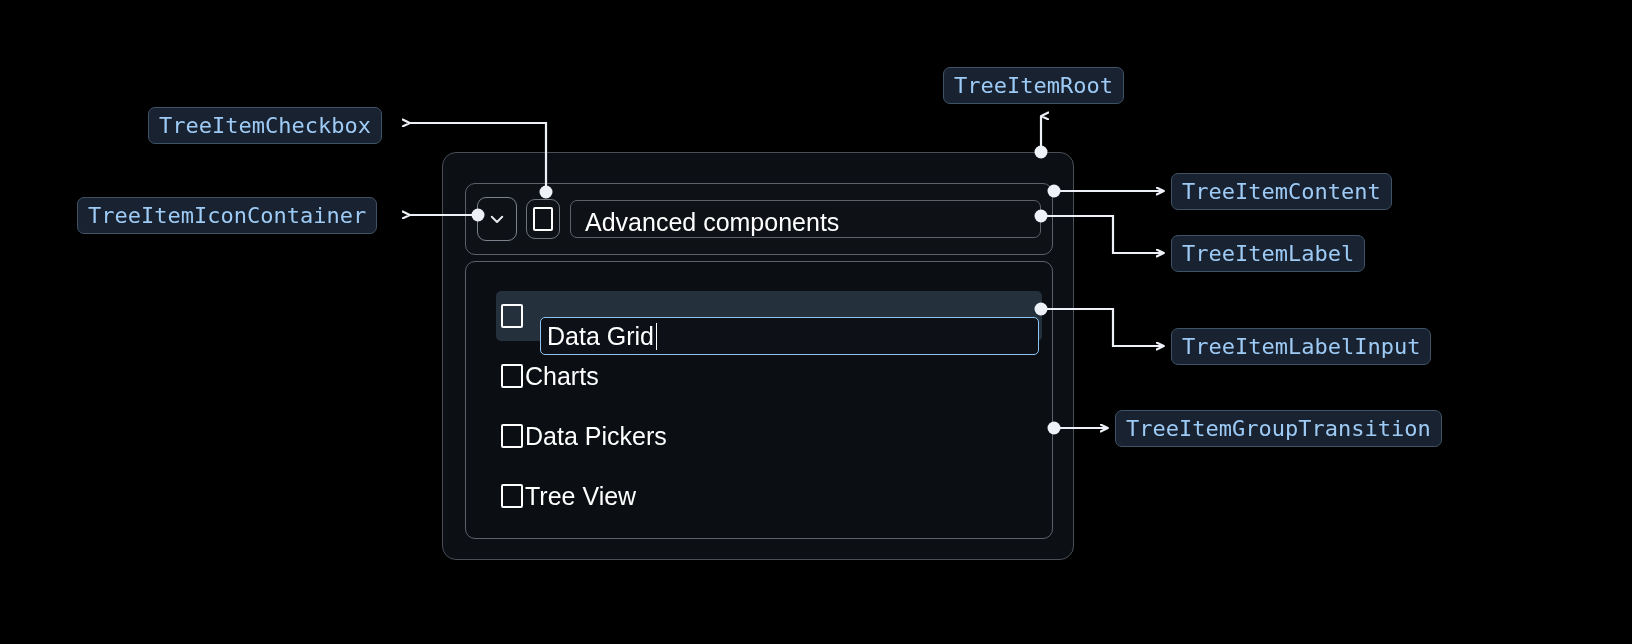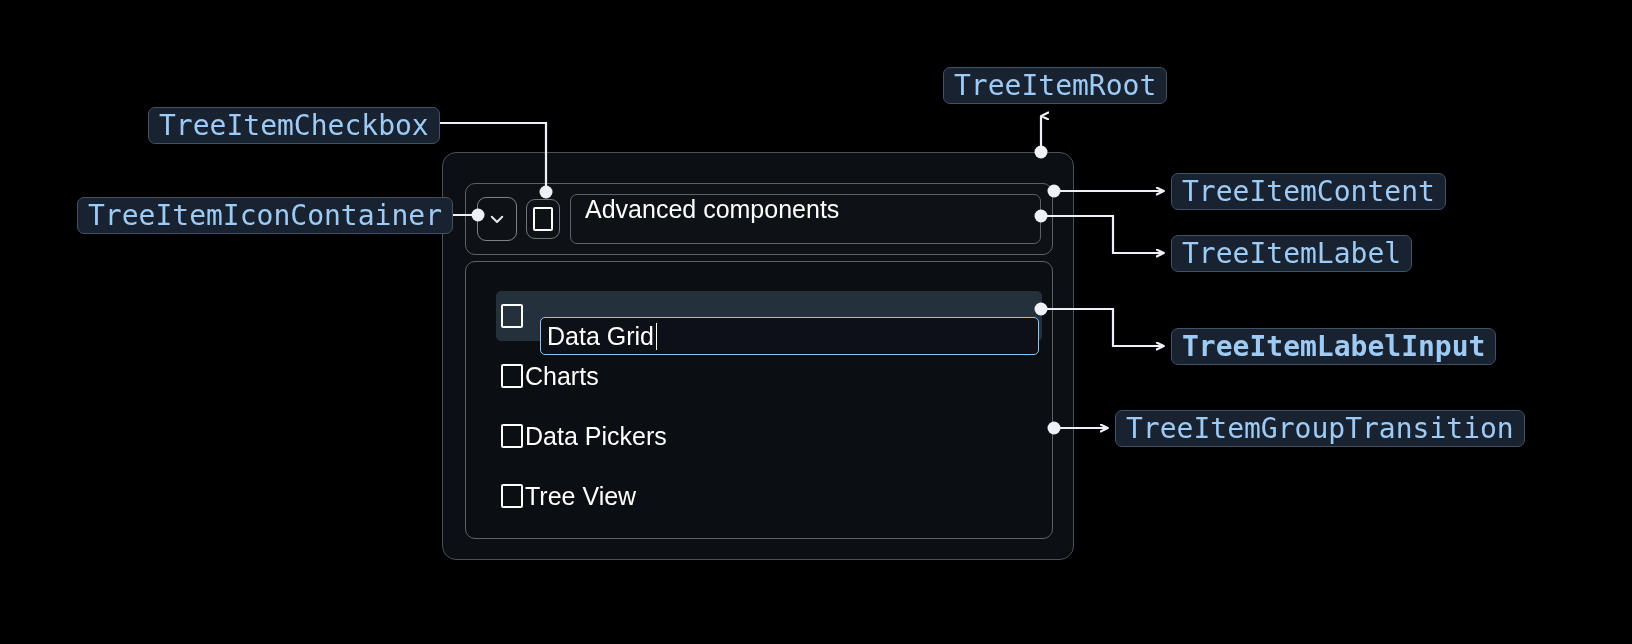--- a/index.html
+++ b/index.html
@@ -43,7 +43,7 @@
     border-radius: 7px;
     color: #9ecbf5;
     font-family: "DejaVu Sans Mono", monospace;
-    font-size: 28px;
+    font-size: 22px;
     letter-spacing: 0px;
     line-height: 1;
     padding: 12px 10px;

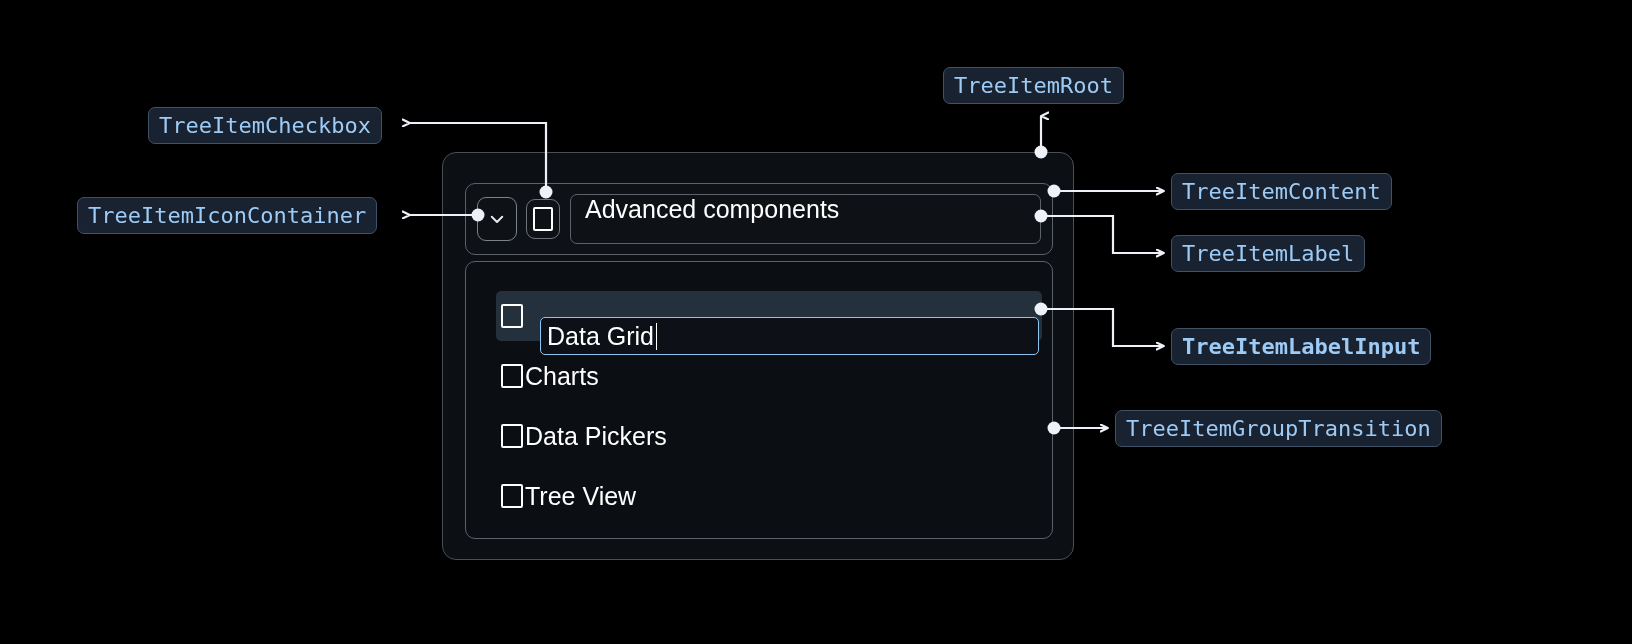--- a/index.html
+++ b/index.html
@@ -117,13 +117,13 @@
   }
   #tree-label {
     flex: 1 1 auto;
-    height: 50px;
+    height: 38px;
     box-sizing: border-box;
     margin-left: 10px;
     border: 1px solid #5d6269;
     border-radius: 7px;
     display: flex;
-    align-items: flex-start;
+    align-items: flex-end;
     padding-left: 14px;
     color: #ffffff;
     font-size: 25px;

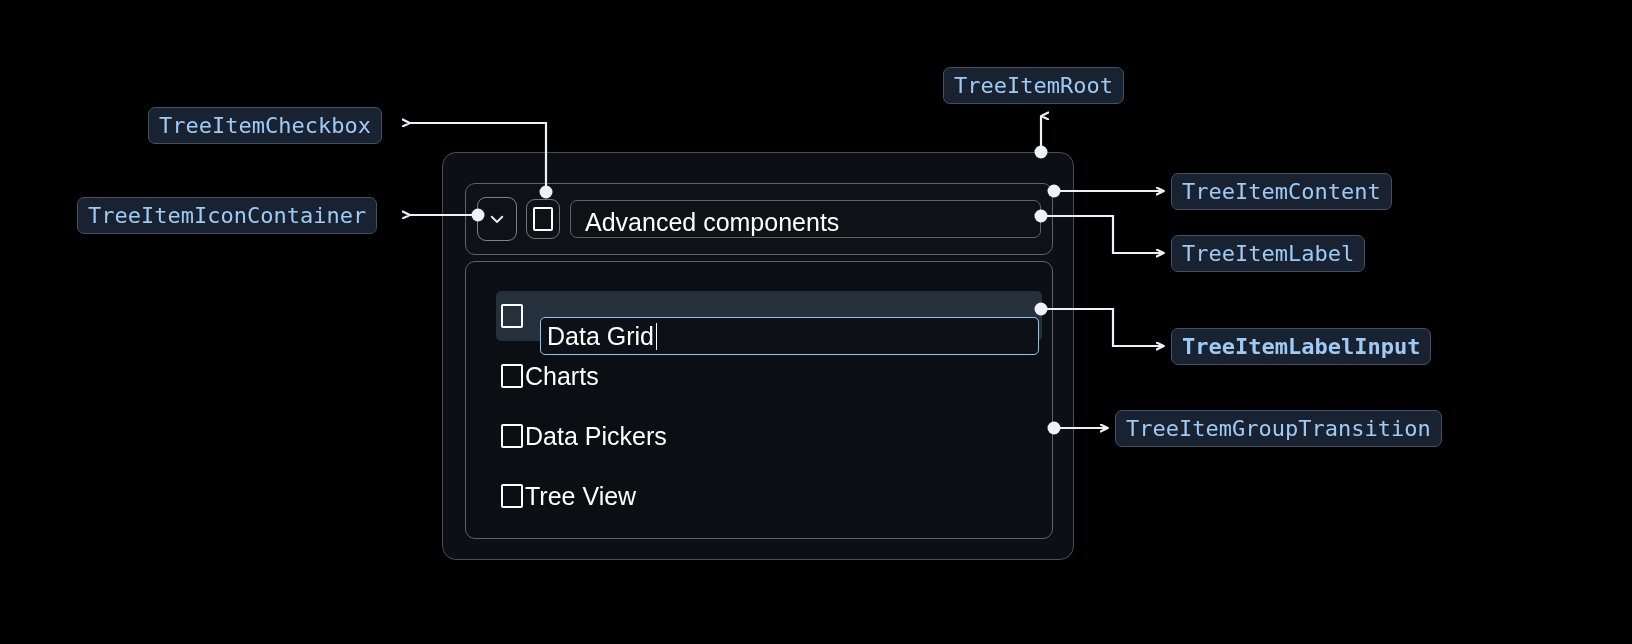--- a/index.html
+++ b/index.html
@@ -251,7 +251,7 @@
 
   <div class="chip" style="left:1171px; top:173px;">TreeItemContent</div>
 
-  <div class="chip" style="left:1171px; top:328px;font-weight:bold;">TreeItemLabelInput</div>
+  <div class="chip" style="left:1171px; top:328px;">TreeItemLabelInput</div>
 
   <div class="chip" style="left:1115px; top:410px;">TreeItemGroupTransition</div>
 

